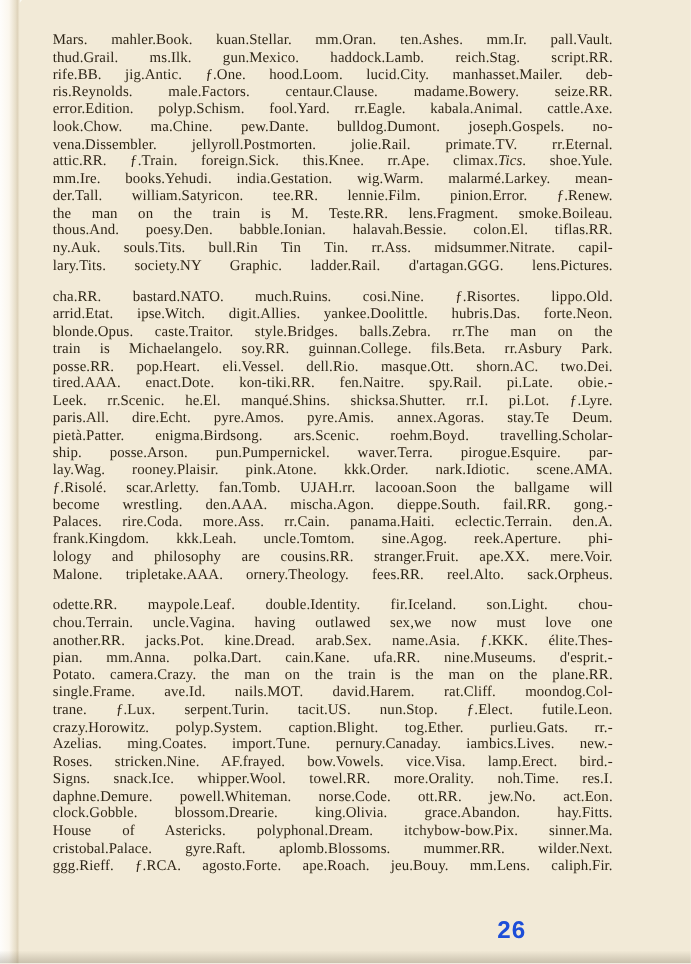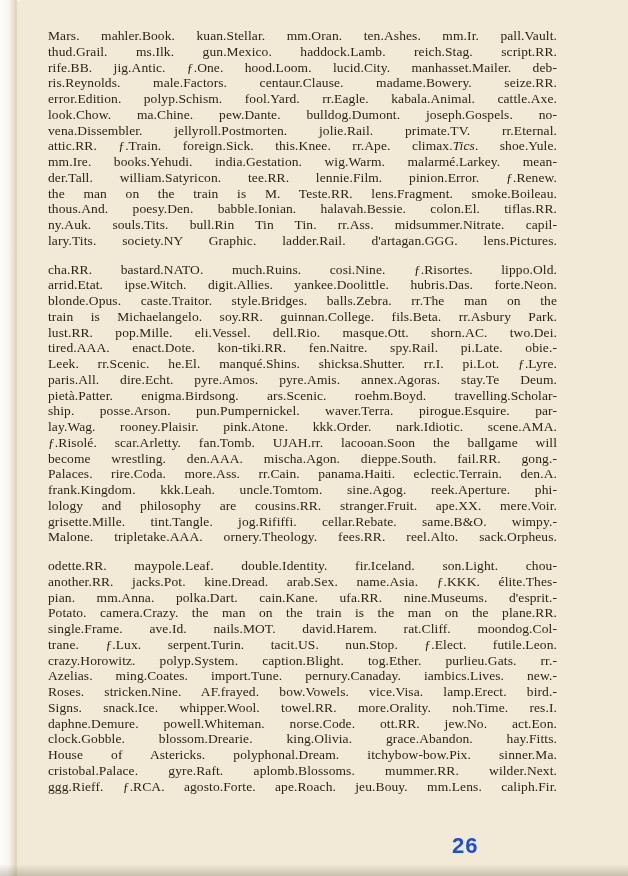--- a/index.html
+++ b/index.html
@@ -97,7 +97,7 @@
         <div class="line">arrid.Etat. ipse.Witch. digit.Allies. yankee.Doolittle. hubris.Das. forte.Neon.</div>
         <div class="line">blonde.Opus. caste.Traitor. style.Bridges. balls.Zebra. rr.The man on the</div>
         <div class="line">train is Michaelangelo. soy.RR. guinnan.College. fils.Beta. rr.Asbury Park.</div>
-        <div class="line">lust.RR. pop.Mille. eli.Vessel. dell.Rio. masque.Ott. shorn.AC. two.Dei.</div>
+        <div class="line">posse.RR. pop.Heart. eli.Vessel. dell.Rio. masque.Ott. shorn.AC. two.Dei.</div>
         <div class="line">tired.AAA. enact.Dote. kon-tiki.RR. fen.Naitre. spy.Rail. pi.Late. obie.-</div>
         <div class="line">Leek. rr.Scenic. he.El. manqué.Shins. shicksa.Shutter. rr.I. pi.Lot. ƒ.Lyre.</div>
         <div class="line">paris.All. dire.Echt. pyre.Amos. pyre.Amis. annex.Agoras. stay.Te Deum.</div>

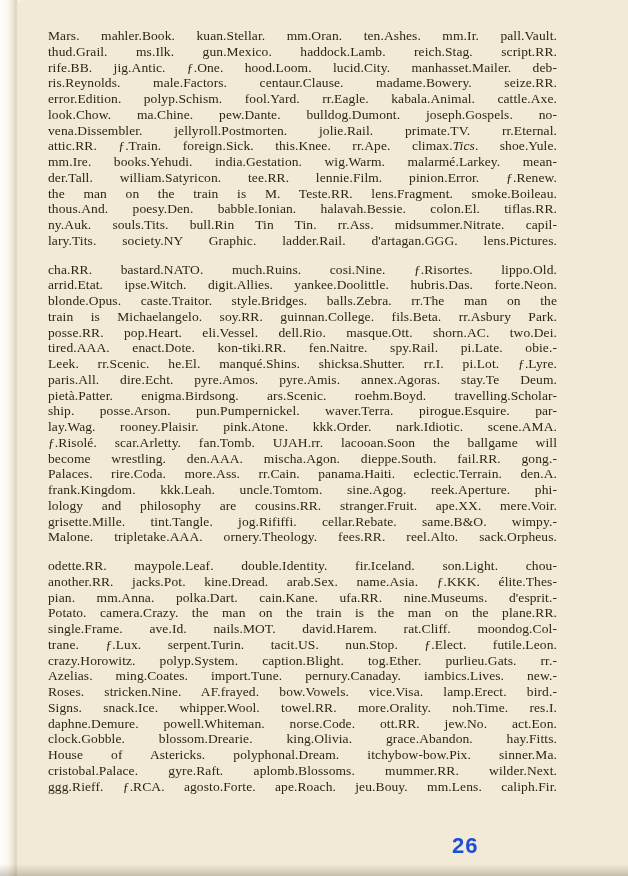--- a/index.html
+++ b/index.html
@@ -109,7 +109,6 @@
         <div class="line">Palaces. rire.Coda. more.Ass. rr.Cain. panama.Haiti. eclectic.Terrain. den.A.</div>
         <div class="line">frank.Kingdom. kkk.Leah. uncle.Tomtom. sine.Agog. reek.Aperture. phi-</div>
         <div class="line">lology and philosophy are cousins.RR. stranger.Fruit. ape.XX. mere.Voir.</div>
-        <div class="line">grisette.Mille. tint.Tangle. jog.Rififfi. cellar.Rebate. same.B&amp;O. wimpy.-</div>
         <div class="line">Malone. tripletake.AAA. ornery.Theology. fees.RR. reel.Alto. sack.Orpheus.</div>
       </div>
       <div class="para">

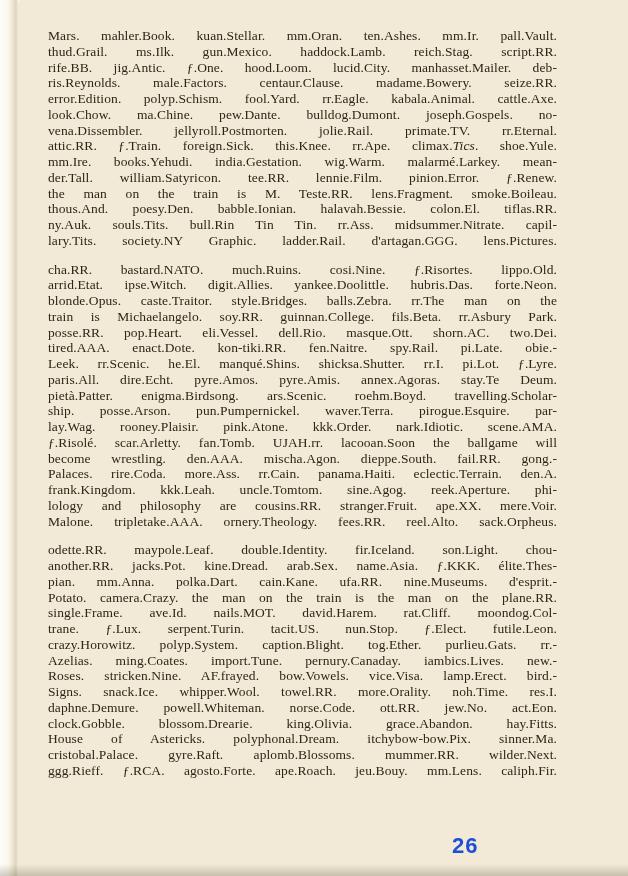--- a/index.html
+++ b/index.html
@@ -113,6 +113,7 @@
       </div>
       <div class="para">
         <div class="line">odette.RR. maypole.Leaf. double.Identity. fir.Iceland. son.Light. chou-</div>
+        <div class="line">chou.Terrain. uncle.Vagina. having outlawed sex,we now must love one</div>
         <div class="line">another.RR. jacks.Pot. kine.Dread. arab.Sex. name.Asia. ƒ.KKK. élite.Thes-</div>
         <div class="line">pian. mm.Anna. polka.Dart. cain.Kane. ufa.RR. nine.Museums. d'esprit.-</div>
         <div class="line">Potato. camera.Crazy. the man on the train is the man on the plane.RR.</div>

